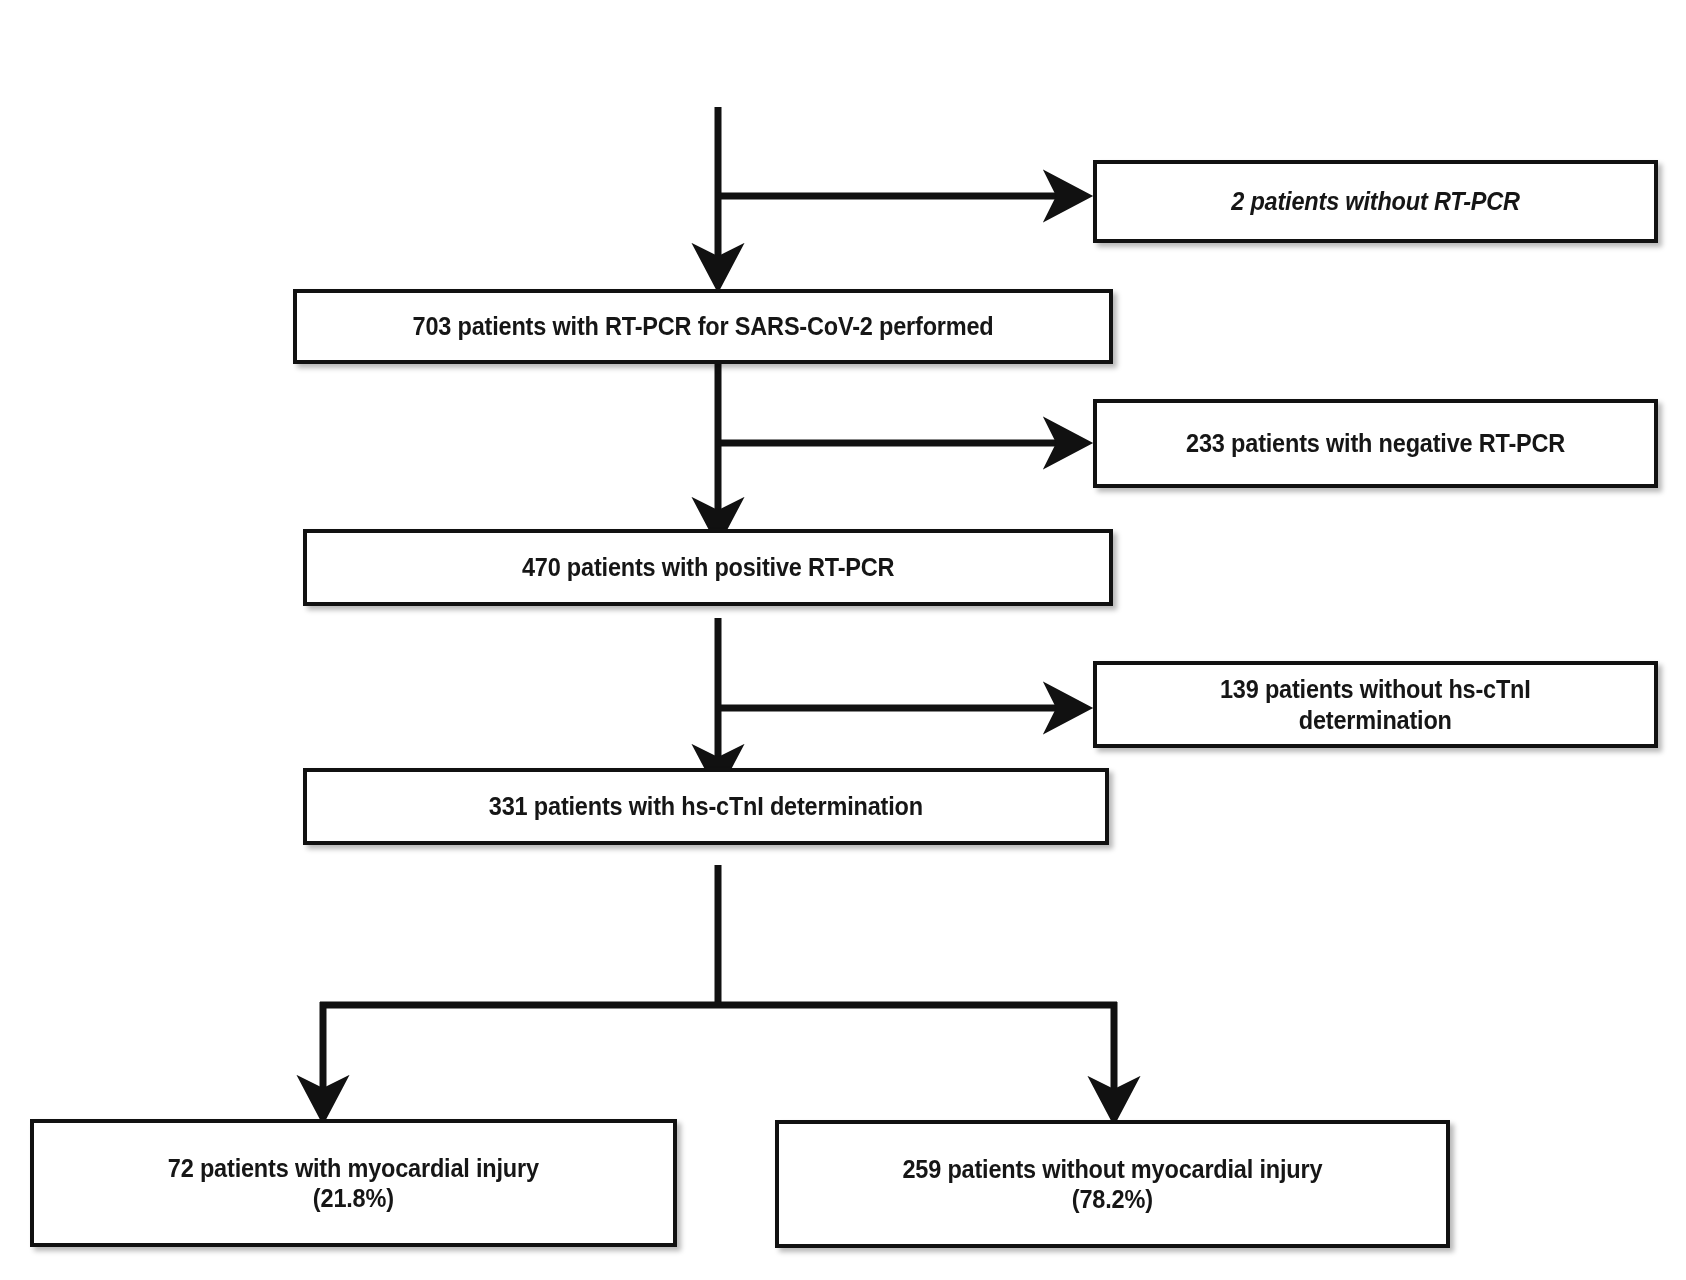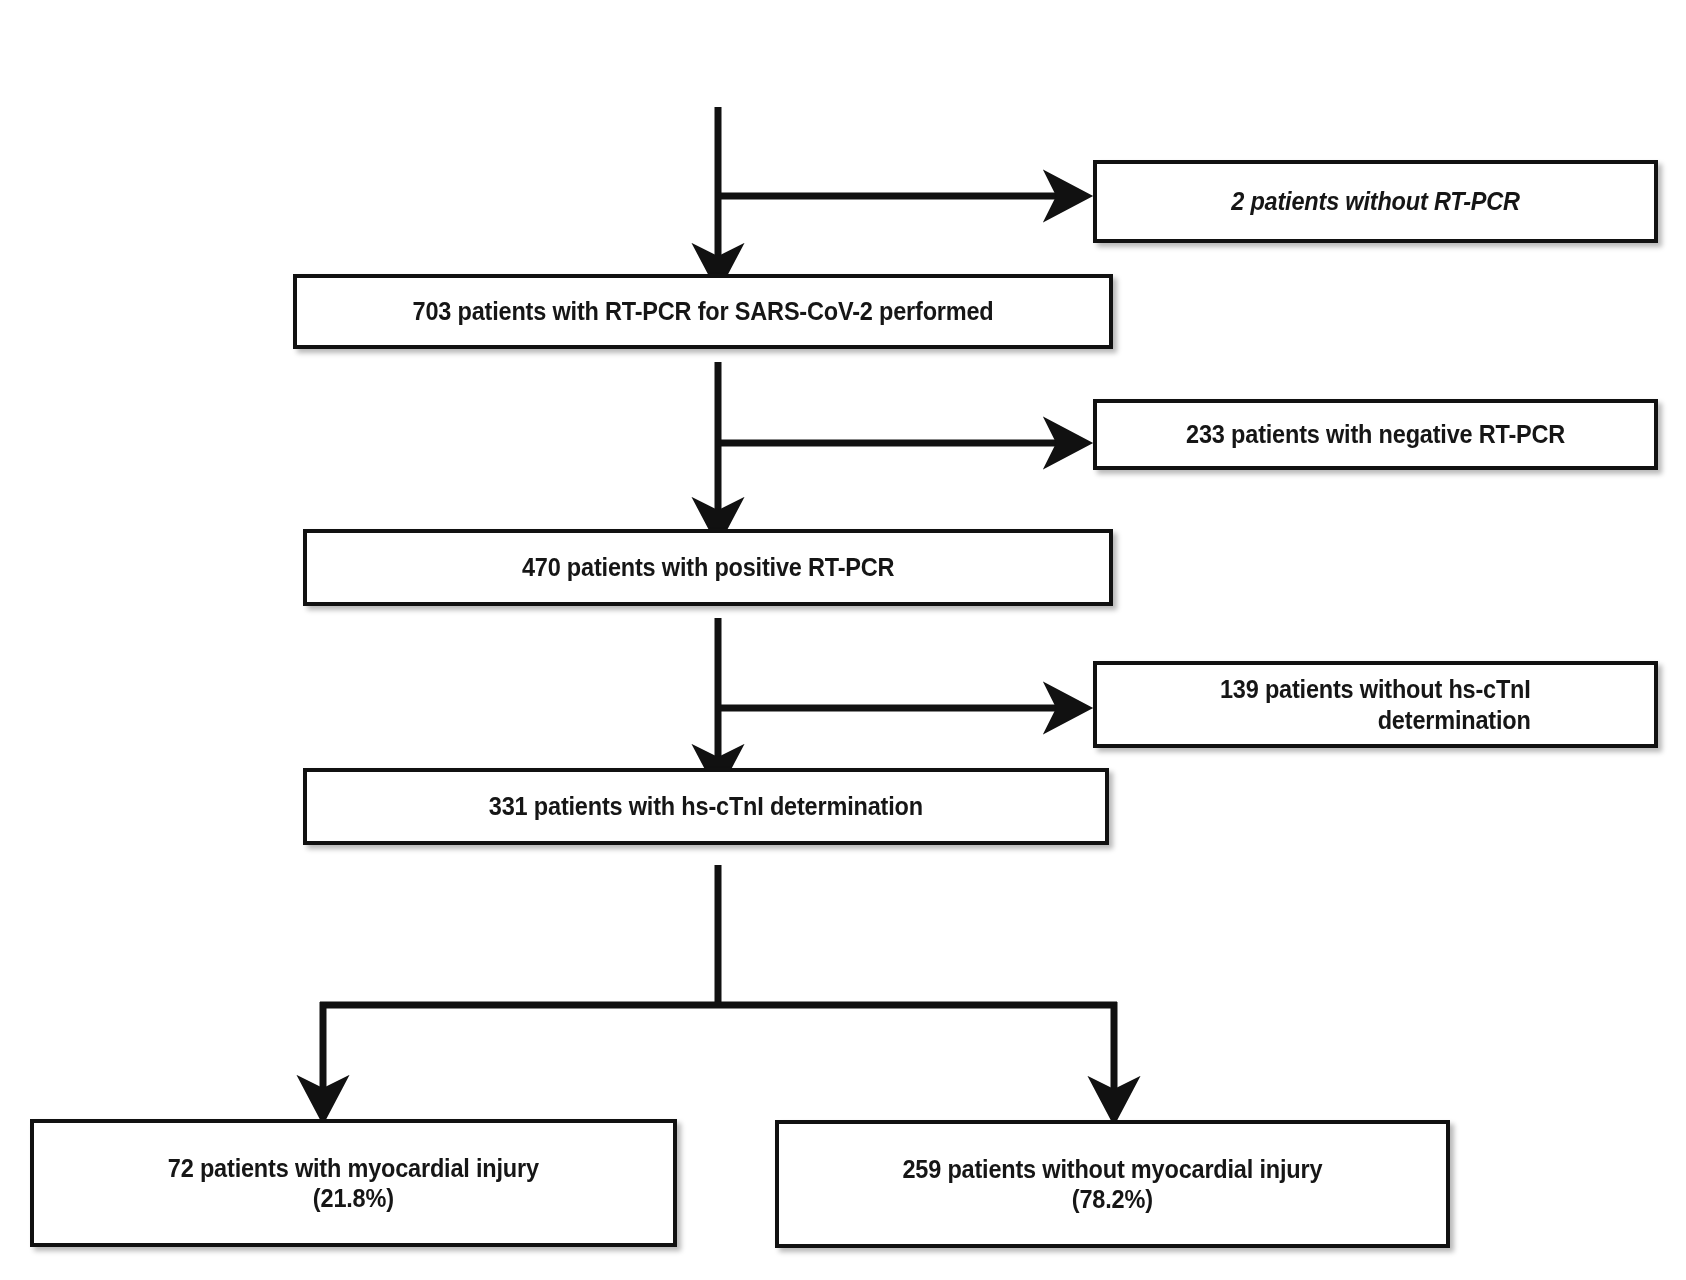--- a/index.html
+++ b/index.html
@@ -44,7 +44,7 @@
   }
   
   #node-705   { left:293px;  top:30px;   width:820px; height:77px; }
-  #node-703   { left:293px;  top:274px;  width:820px; height:75px; }
+  #node-703   { left:293px;  top:289px;  width:820px; height:75px; }
   #node-470   { left:303px;  top:529px;  width:810px; height:77px; }
   #node-331   { left:303px;  top:768px;  width:806px; height:77px; }
   

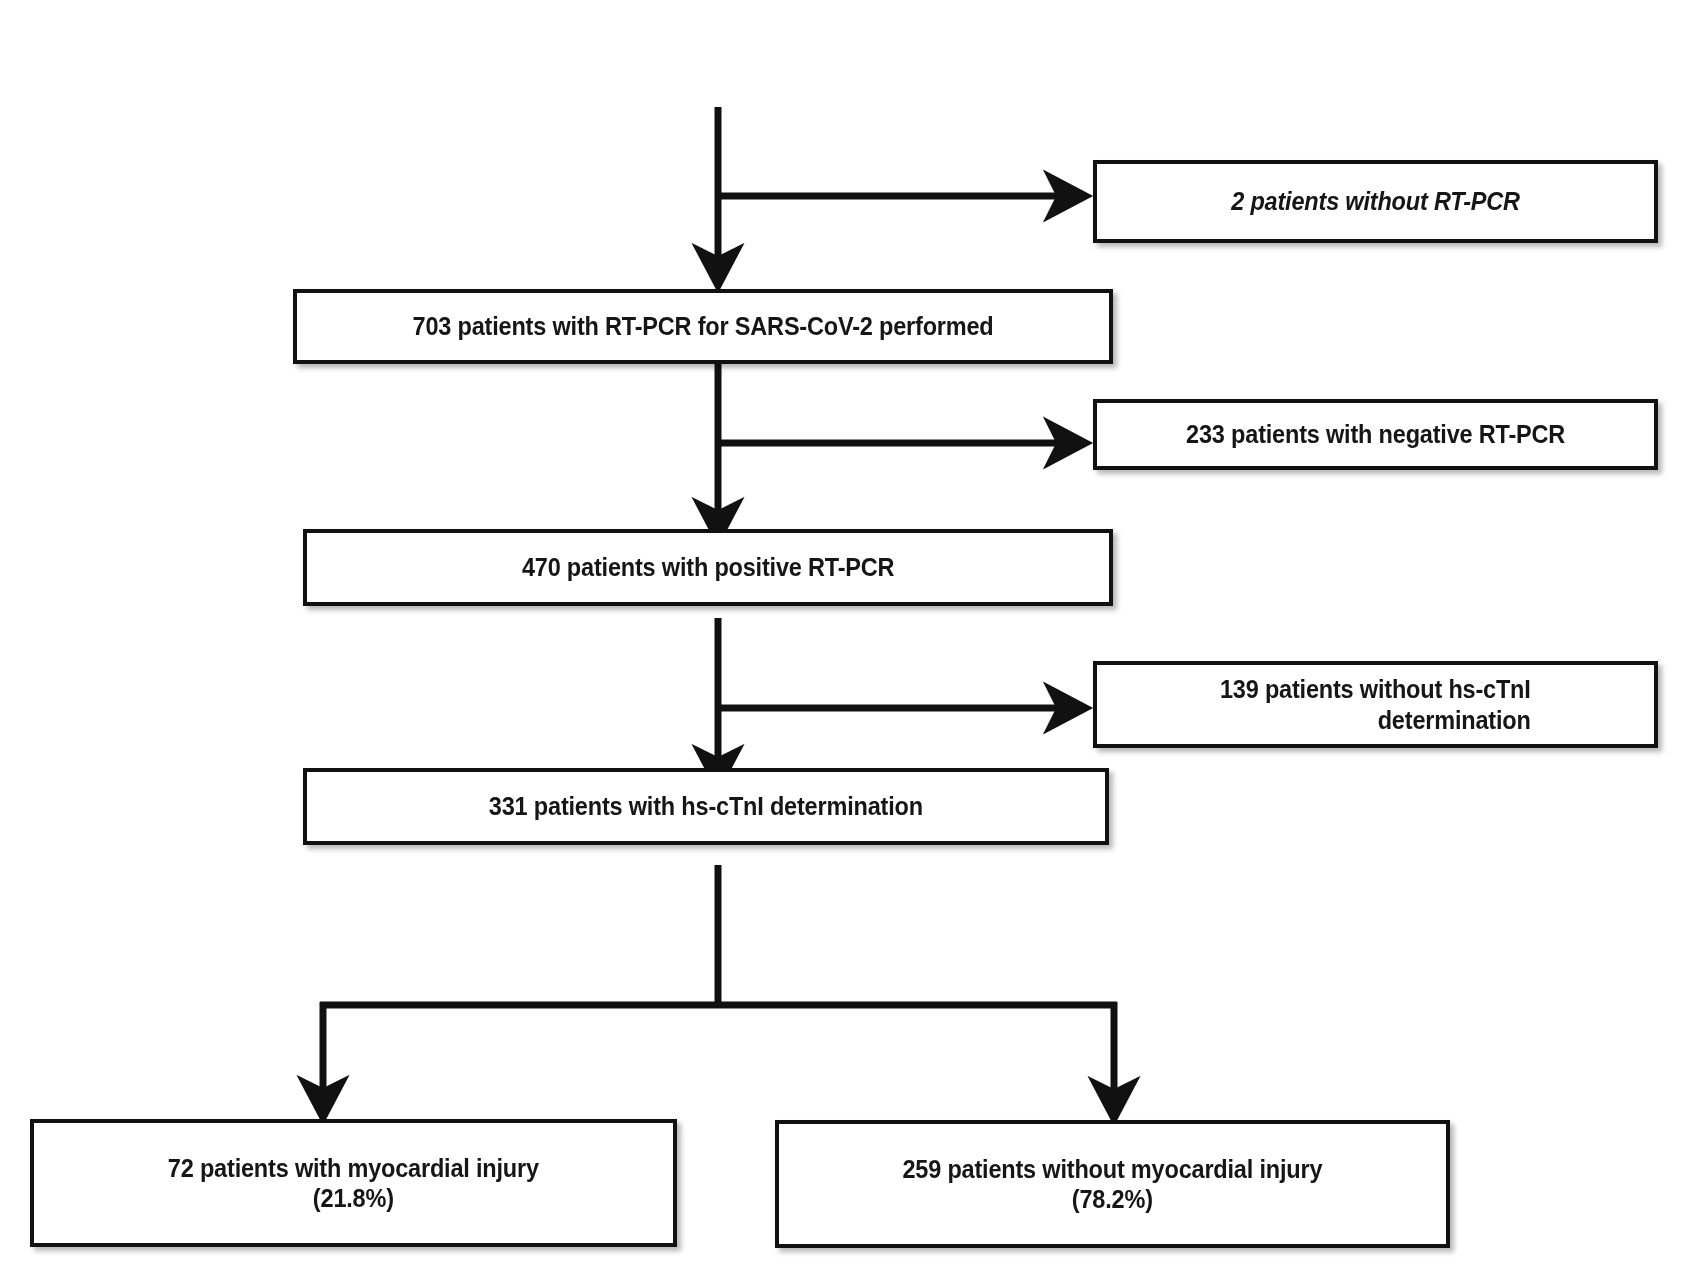--- a/index.html
+++ b/index.html
@@ -49,7 +49,7 @@
   #node-331   { left:303px;  top:768px;  width:806px; height:77px; }
   
   #node-2     { left:1093px; top:160px;  width:565px; height:83px;font-style:italic; }
-  #node-233   { left:1093px; top:399px;  width:565px; height:71px; }
+  #node-233   { left:1093px; top:399px;  width:565px; height:89px; }
   #node-139   { left:1093px; top:661px;  width:565px; height:87px;text-align:right; }
   
   #node-72    { left:30px;   top:1119px; width:647px; height:128px; }

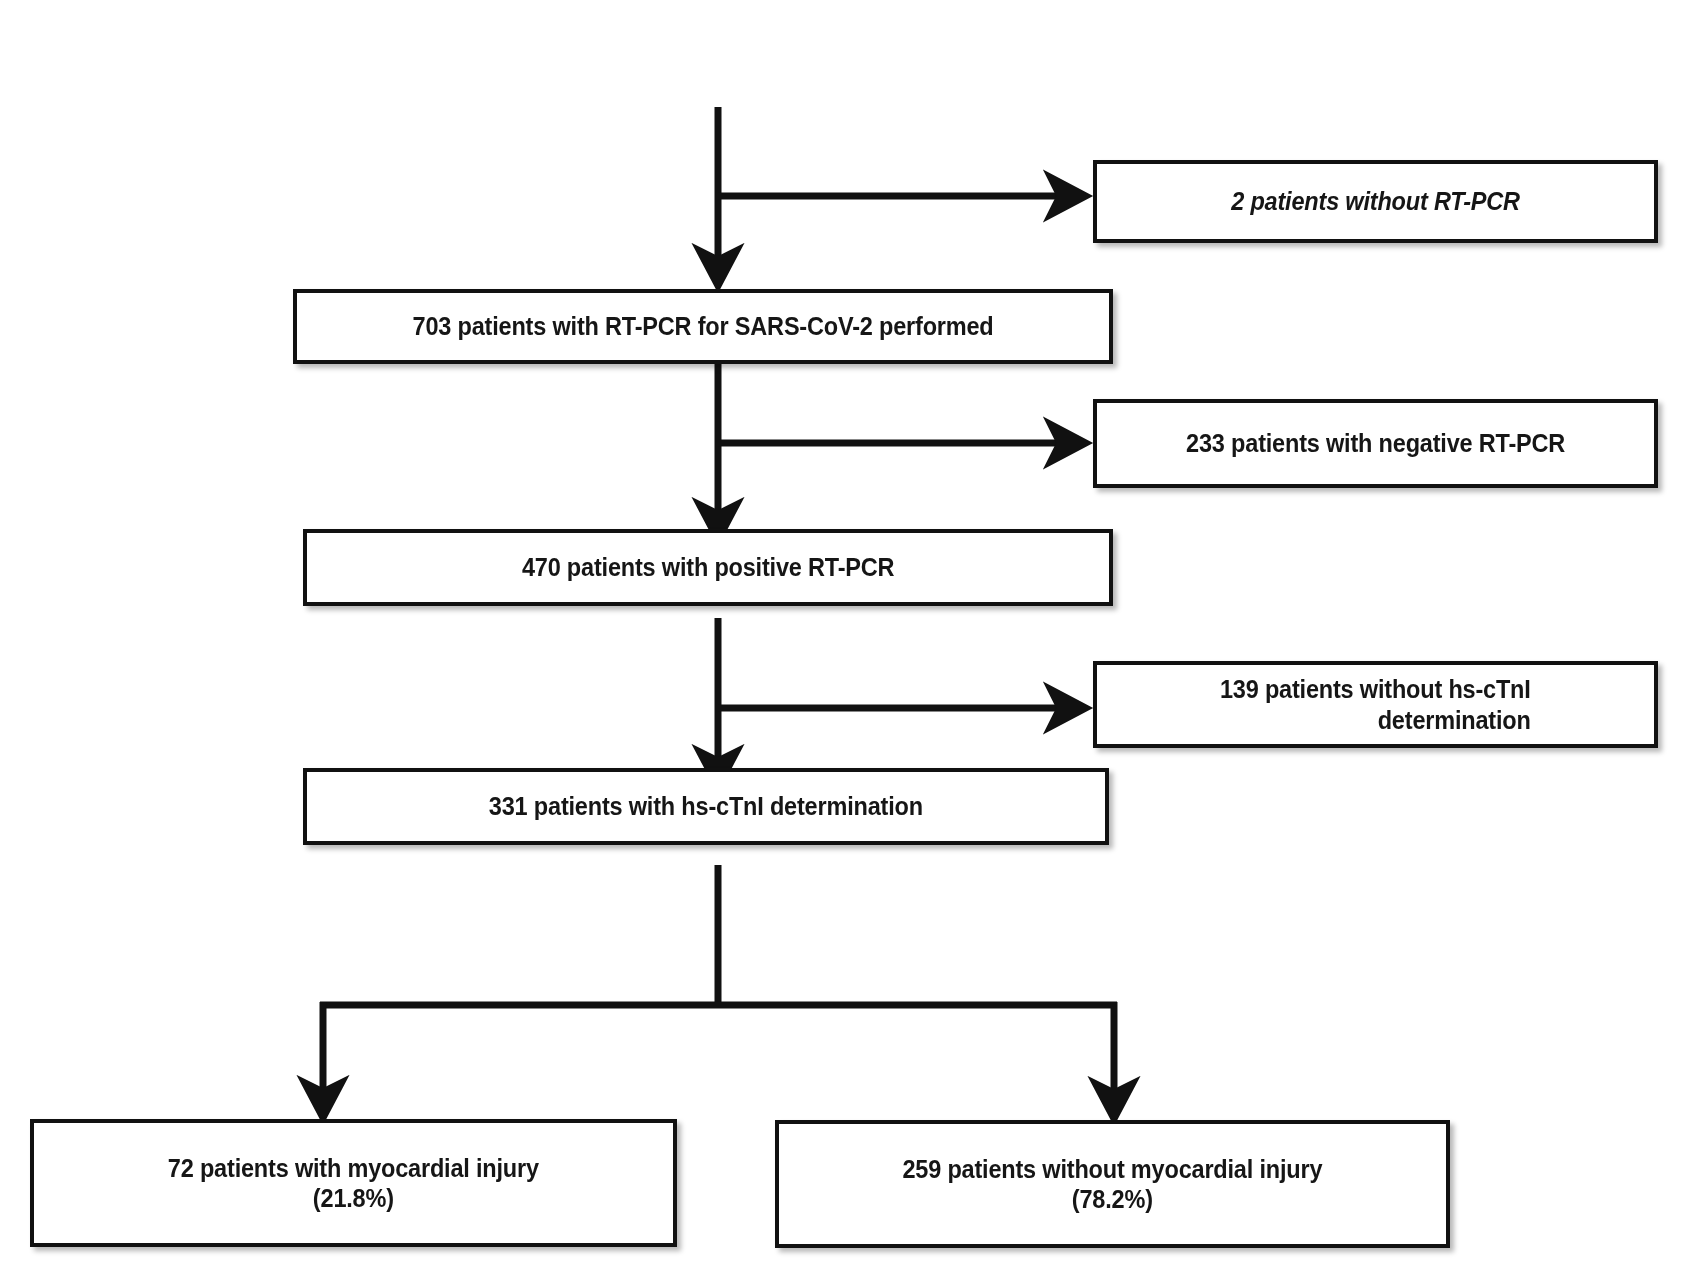--- a/index.html
+++ b/index.html
@@ -50,7 +50,7 @@
   
   #node-2     { left:1093px; top:160px;  width:565px; height:83px;font-style:italic; }
   #node-233   { left:1093px; top:399px;  width:565px; height:89px; }
-  #node-139   { left:1093px; top:661px;  width:565px; height:87px;text-align:right; }
+  #node-139   { left:1093px; top:661px;  width:565px; height:87px; }
   
   #node-72    { left:30px;   top:1119px; width:647px; height:128px; }
   #node-259   { left:775px;  top:1120px; width:675px; height:128px;justify-content:center; }

